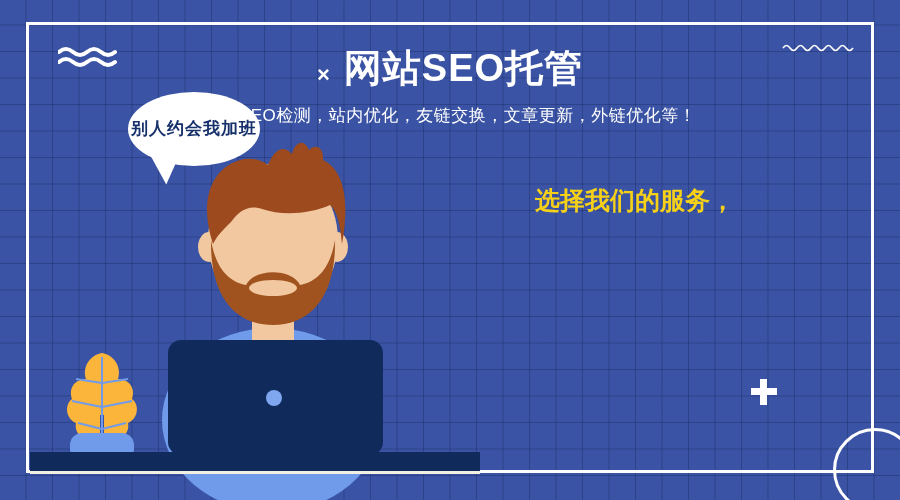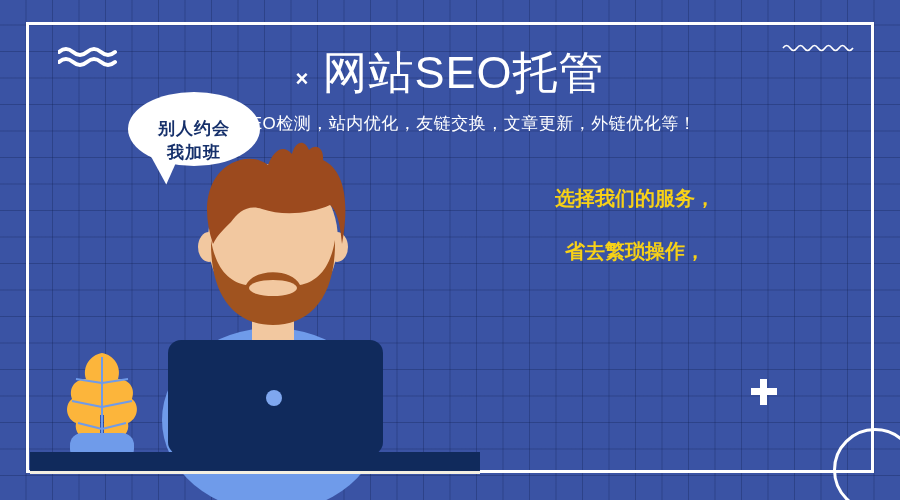--- a/index.html
+++ b/index.html
@@ -99,8 +99,8 @@
   }
   .headline {
     color: #ffffff;
-    font-size: 45px;
-    font-weight: normal;
+    font-size: 38px;
+    font-weight: bold;
     letter-spacing: 1px;
     line-height: 1.1;
     white-space: nowrap;

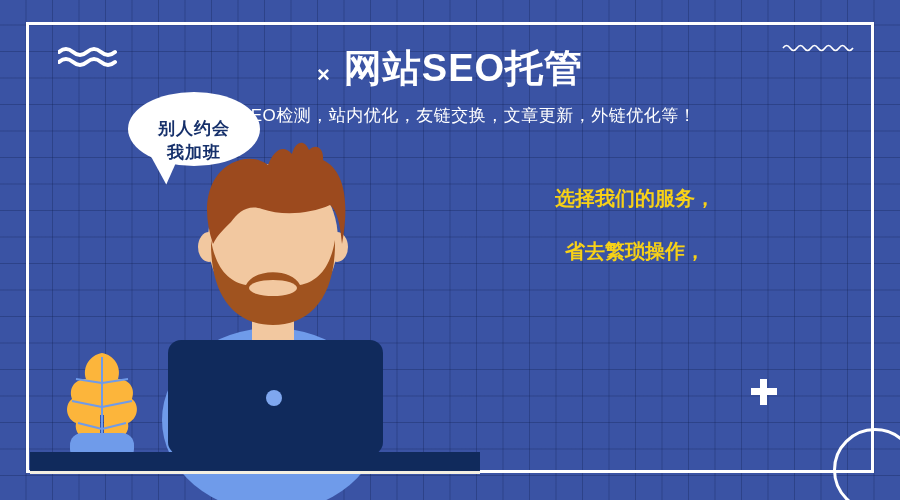--- a/index.html
+++ b/index.html
@@ -141,9 +141,9 @@
     background: #ffffff;
     border-radius: 50% / 50%;
     display: flex;
-    flex-direction: column;
+    flex-direction: row;
     align-items: center;
-    justify-content: flex-end;
+    justify-content: center;
     z-index: 6;
   }
   .bubble-line {

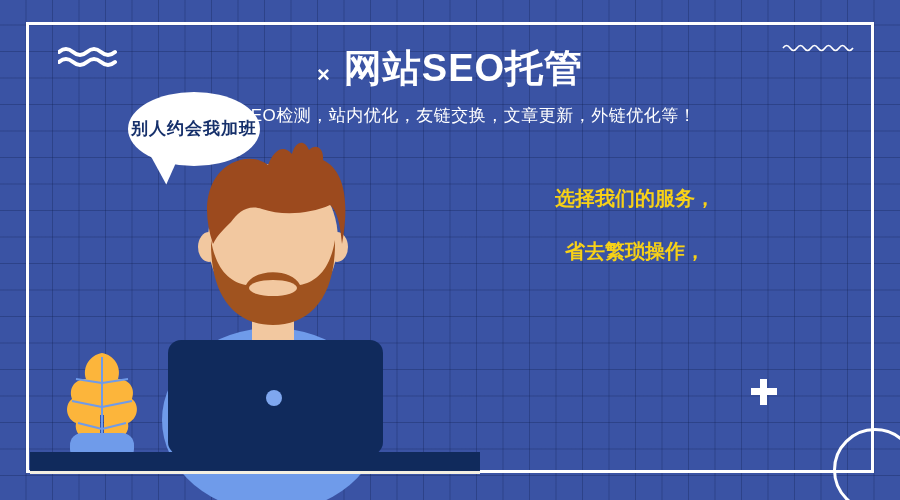--- a/index.html
+++ b/index.html
@@ -123,7 +123,7 @@
   }
   .sales-line {
     color: #f7d117;
-    font-size: 20px;
+    font-size: 25px;
     font-weight: bold;
     line-height: 1;
     margin-bottom: 33px;

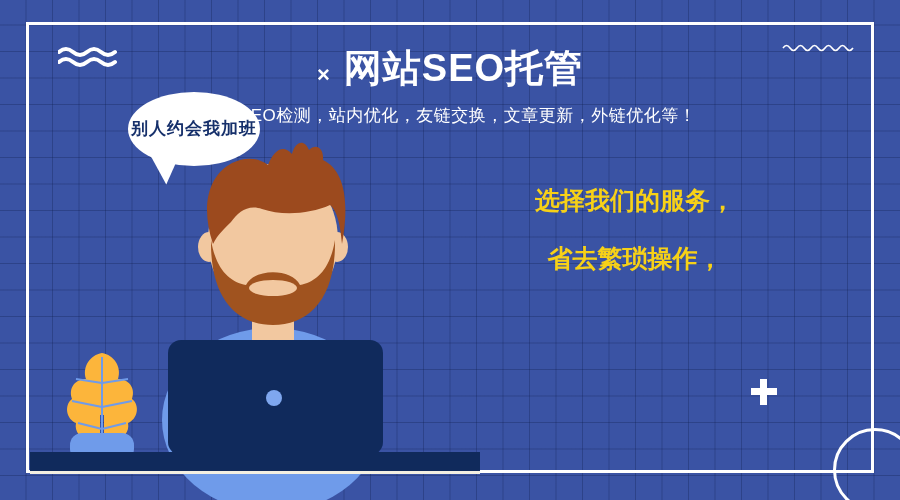--- a/index.html
+++ b/index.html
@@ -247,7 +247,6 @@
 
   <div class="sales-copy">
     <div class="sales-line">选择我们的服务，</div>
-    <div class="sales-line">省去繁琐操作，</div>
   </div>
 
   <svg class="person" viewBox="0 0 900 500">

